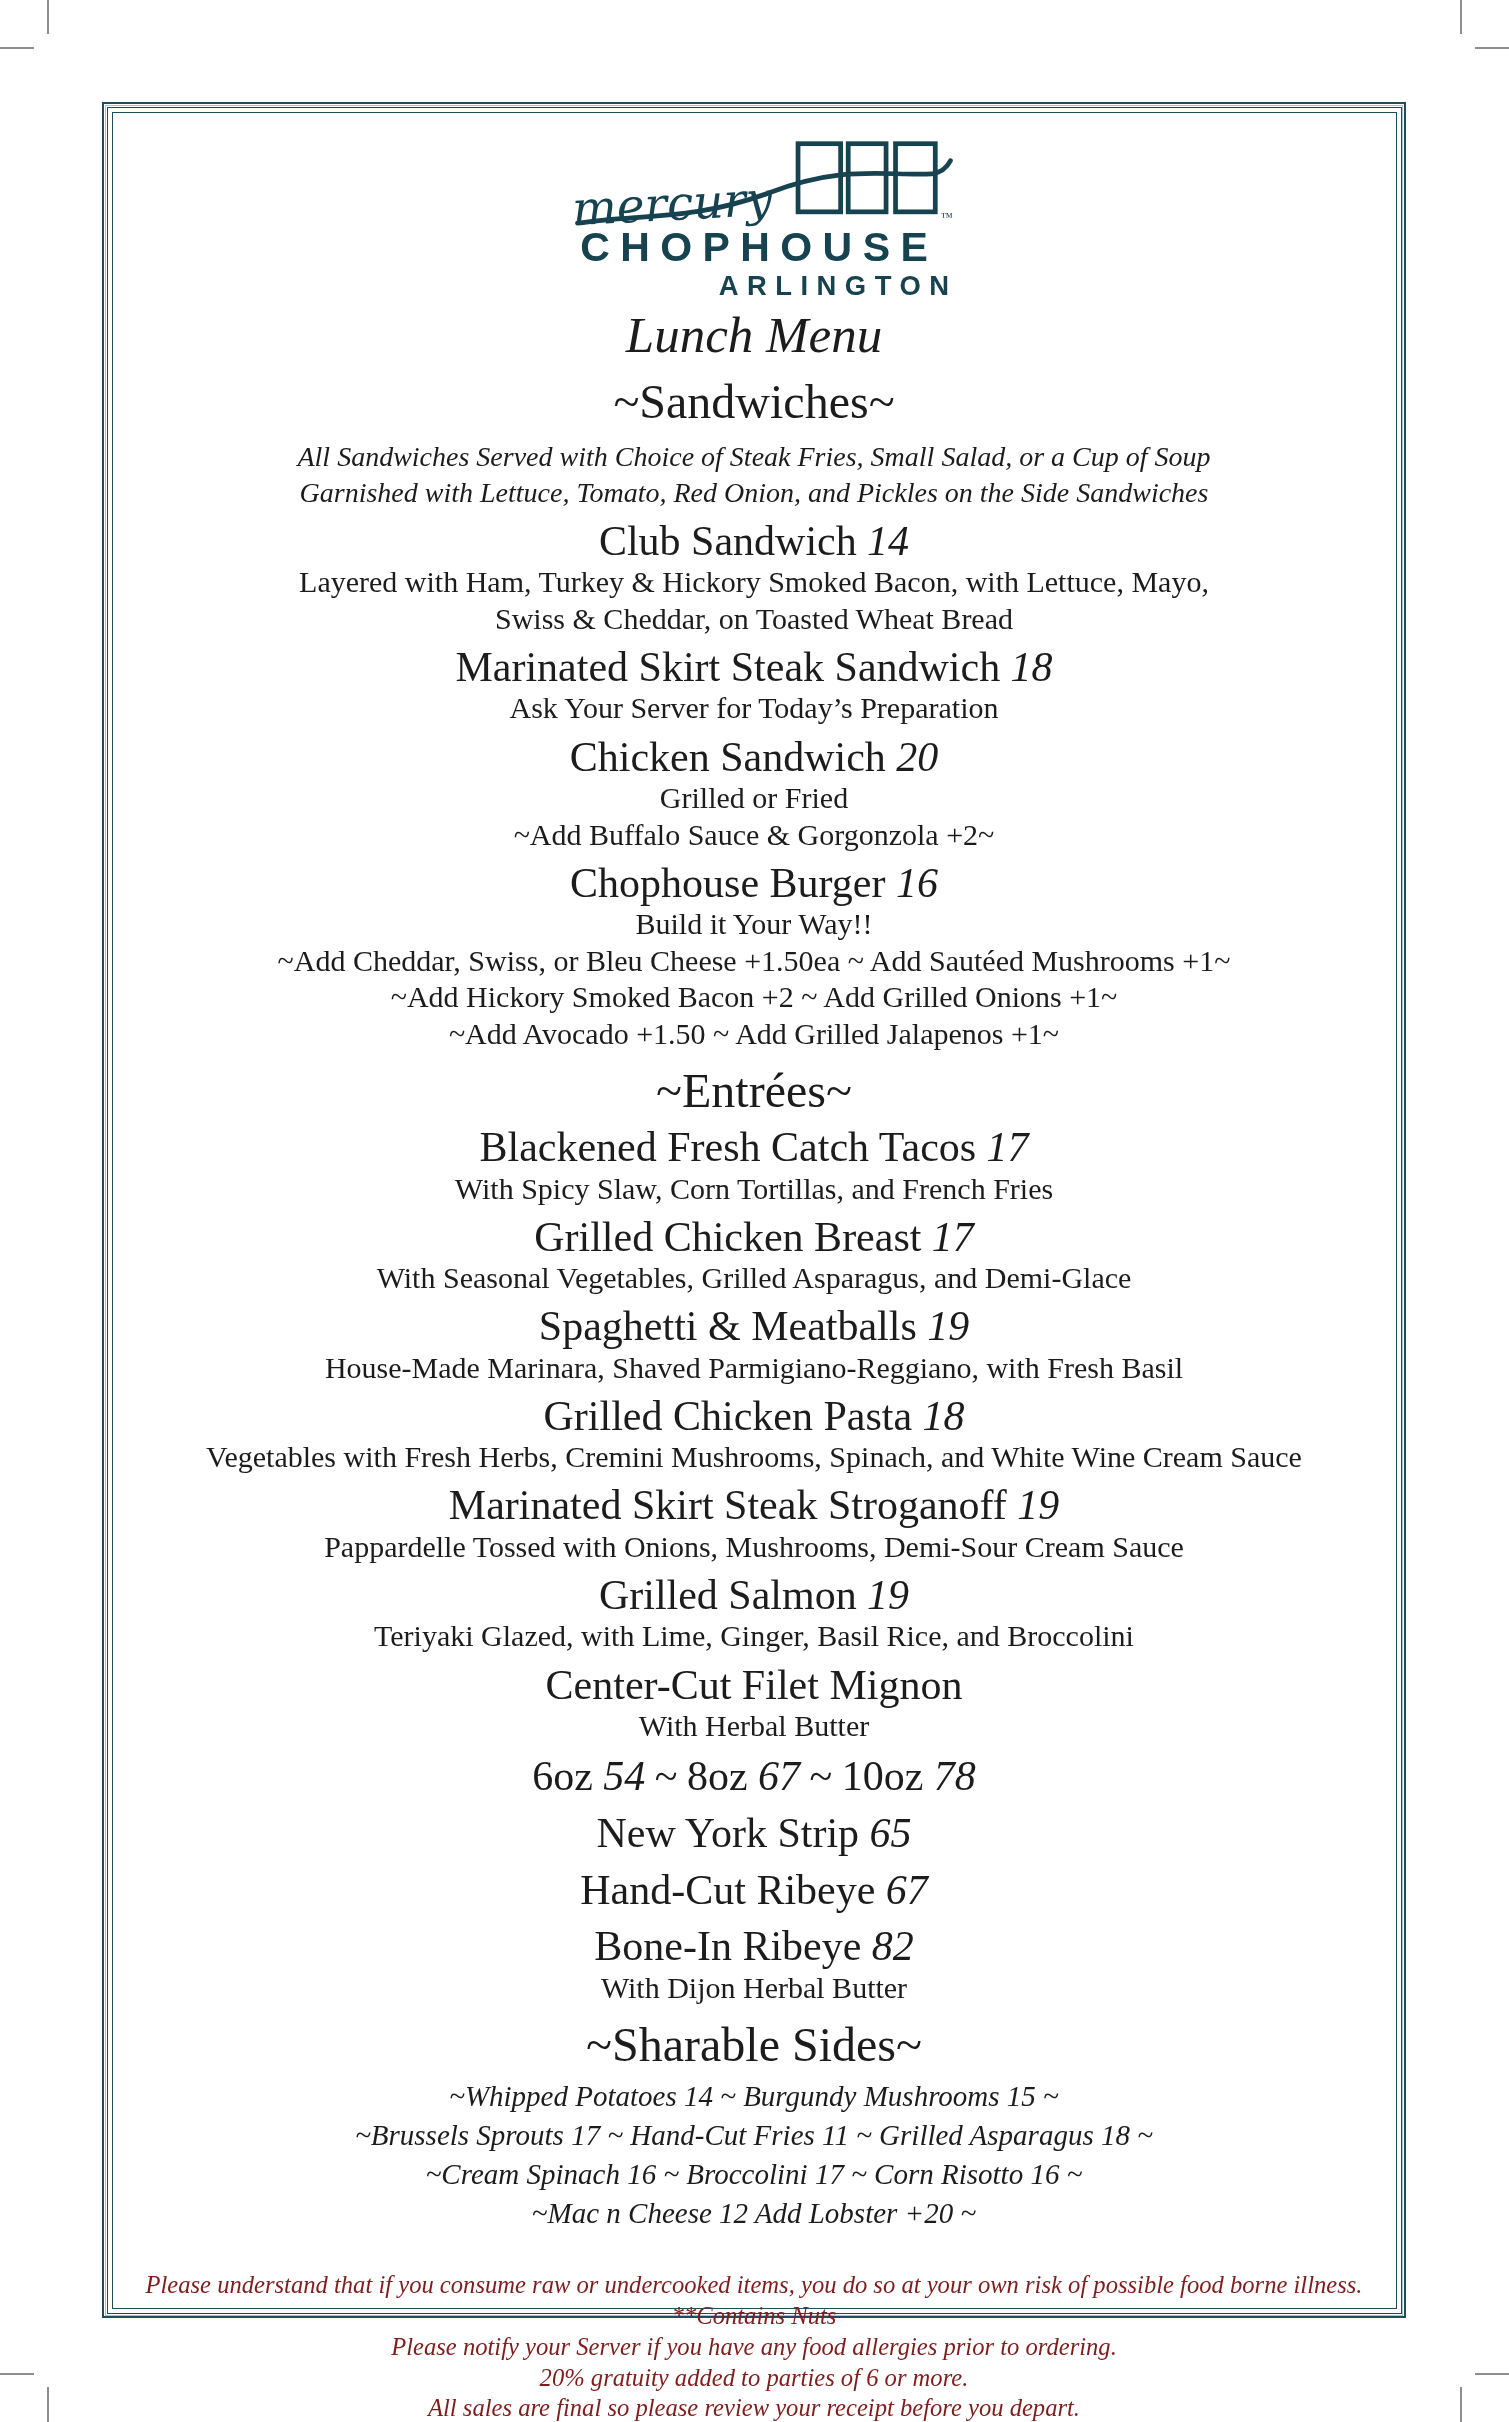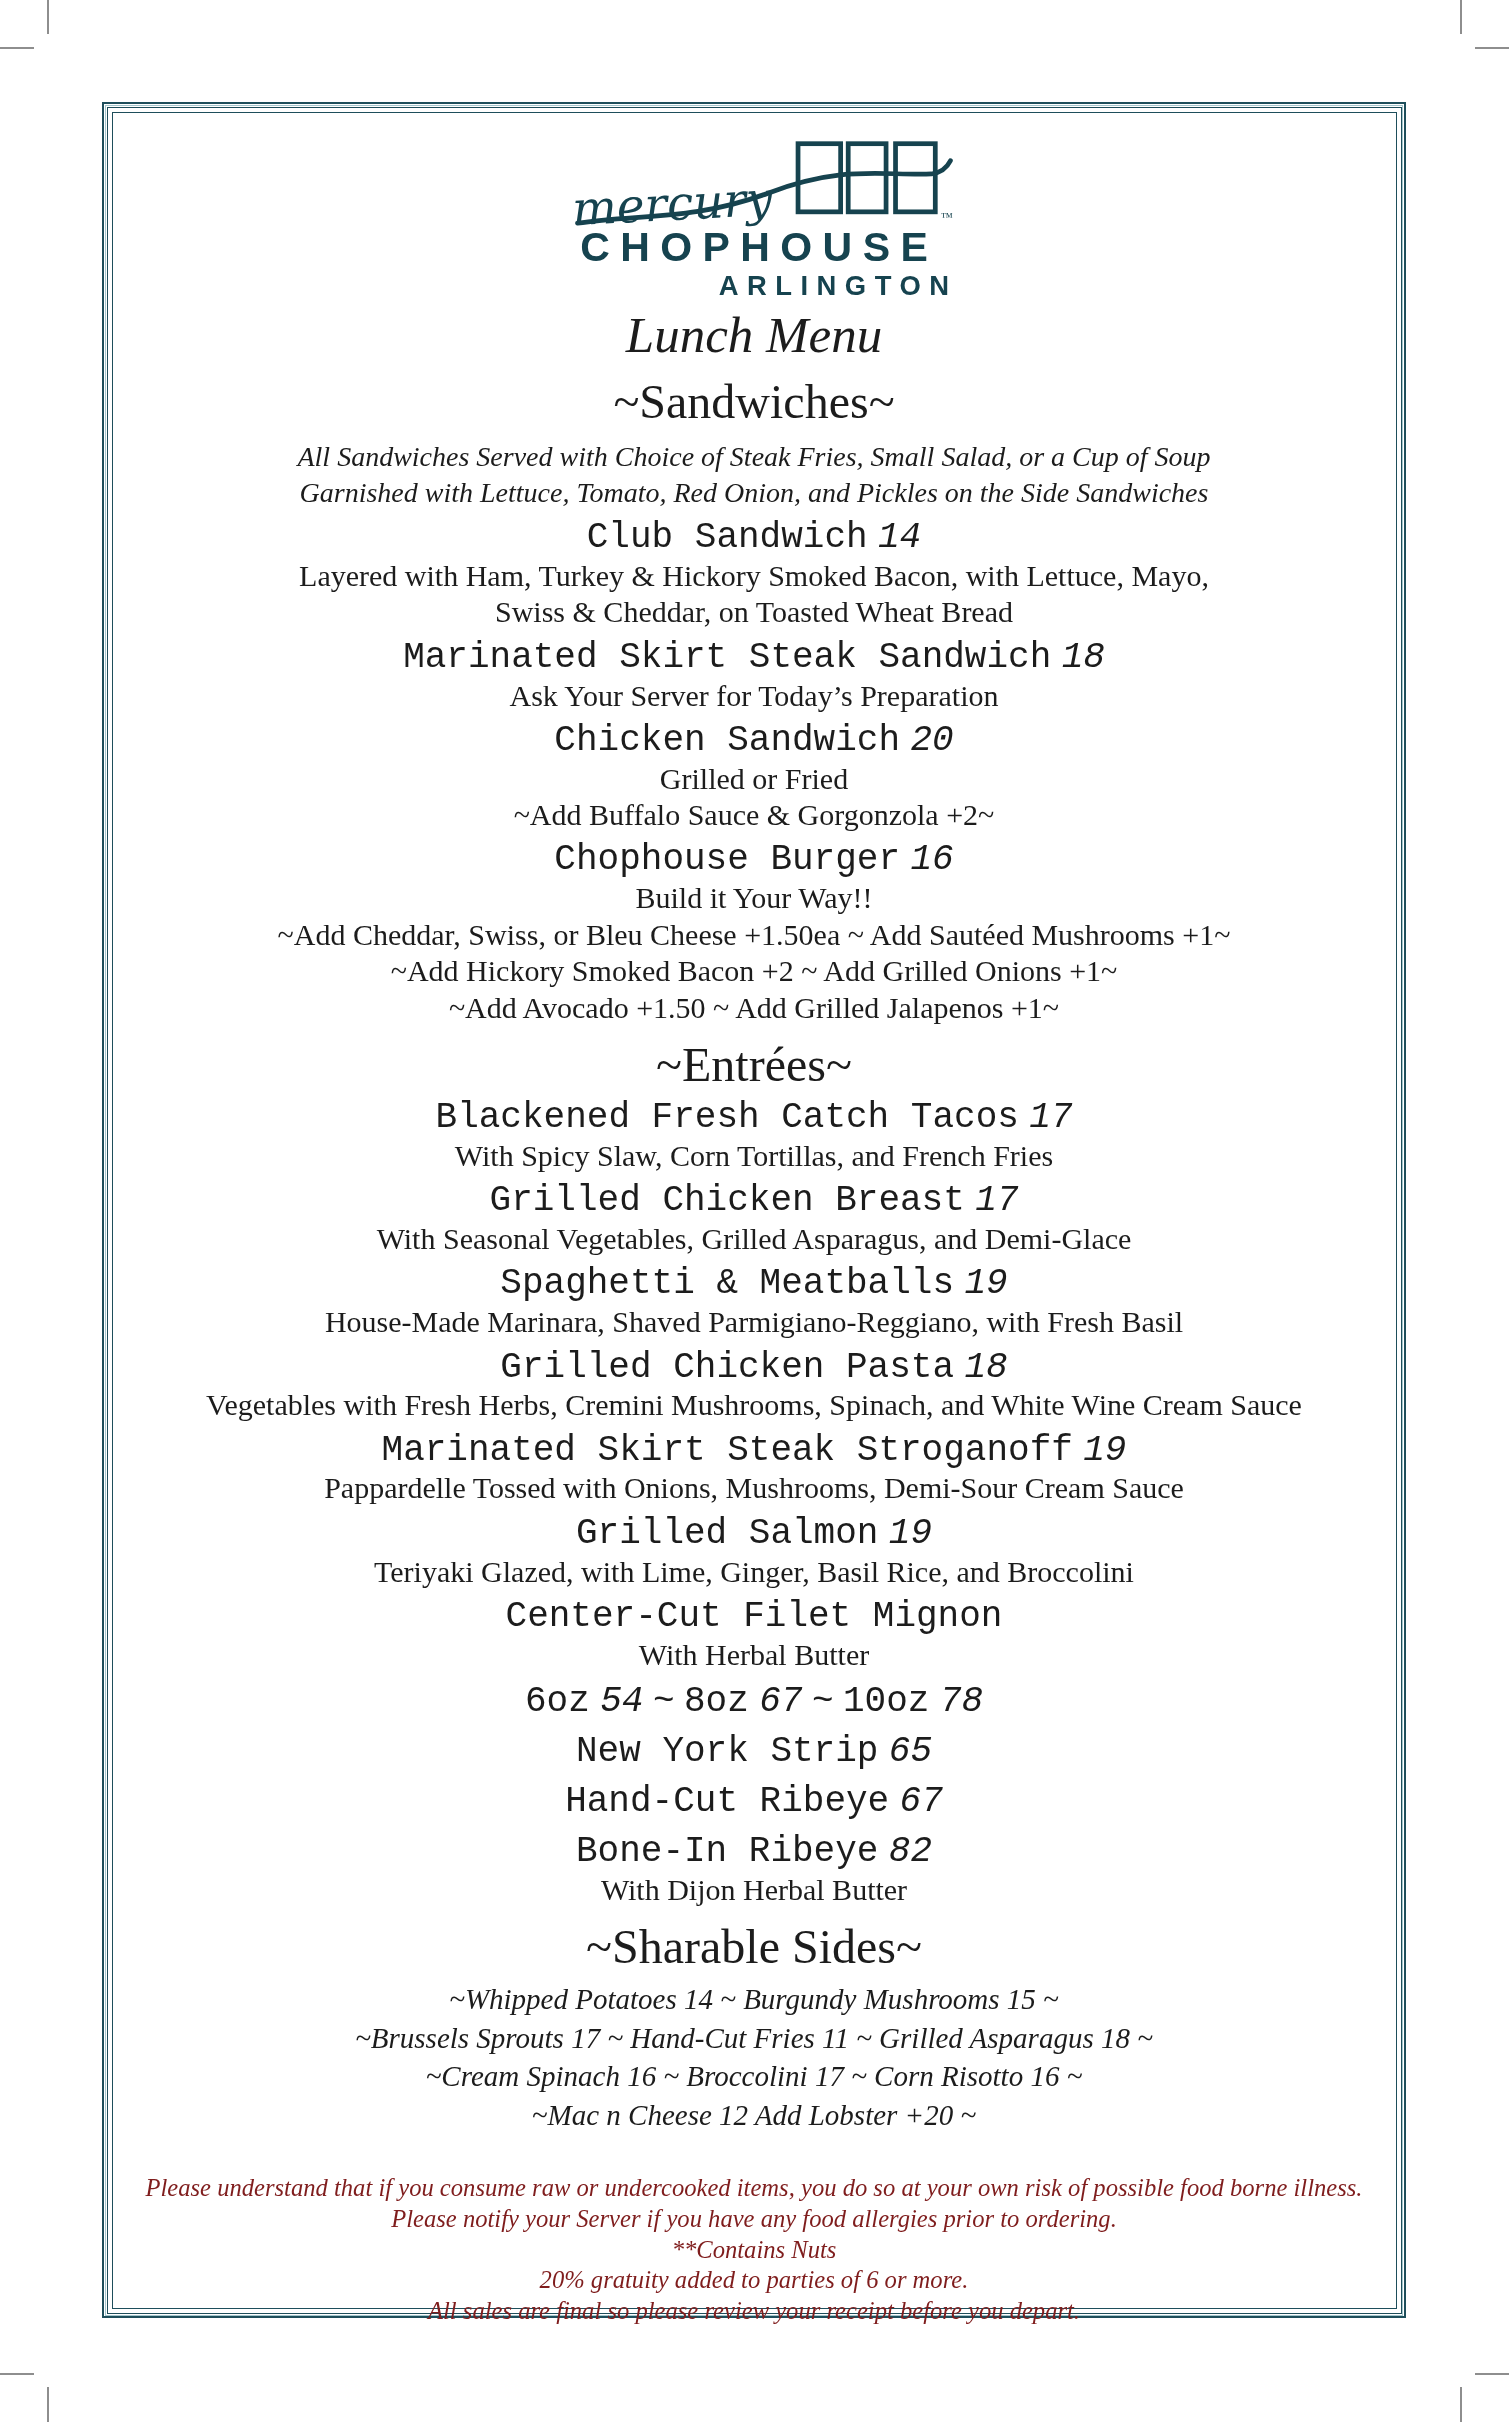--- a/index.html
+++ b/index.html
@@ -30,7 +30,7 @@
   .section-head{font-size:48px;line-height:1.12;margin-top:11.4px;}
   .intro{font-size:28px;font-style:italic;line-height:1.3;margin-top:9.5px;}
   .item{margin-top:7.6px;}
-  .item-title{font-size:36px;line-height:1.08;font-family:Liberation Mono, monospace;}
+  .item-title{font-size:42px;line-height:1.08;}
   .price{font-style:italic;margin-left:10.4px;}
   .item-desc{font-size:30px;line-height:1.22;}
   .steak-single{margin-top:11.4px;}

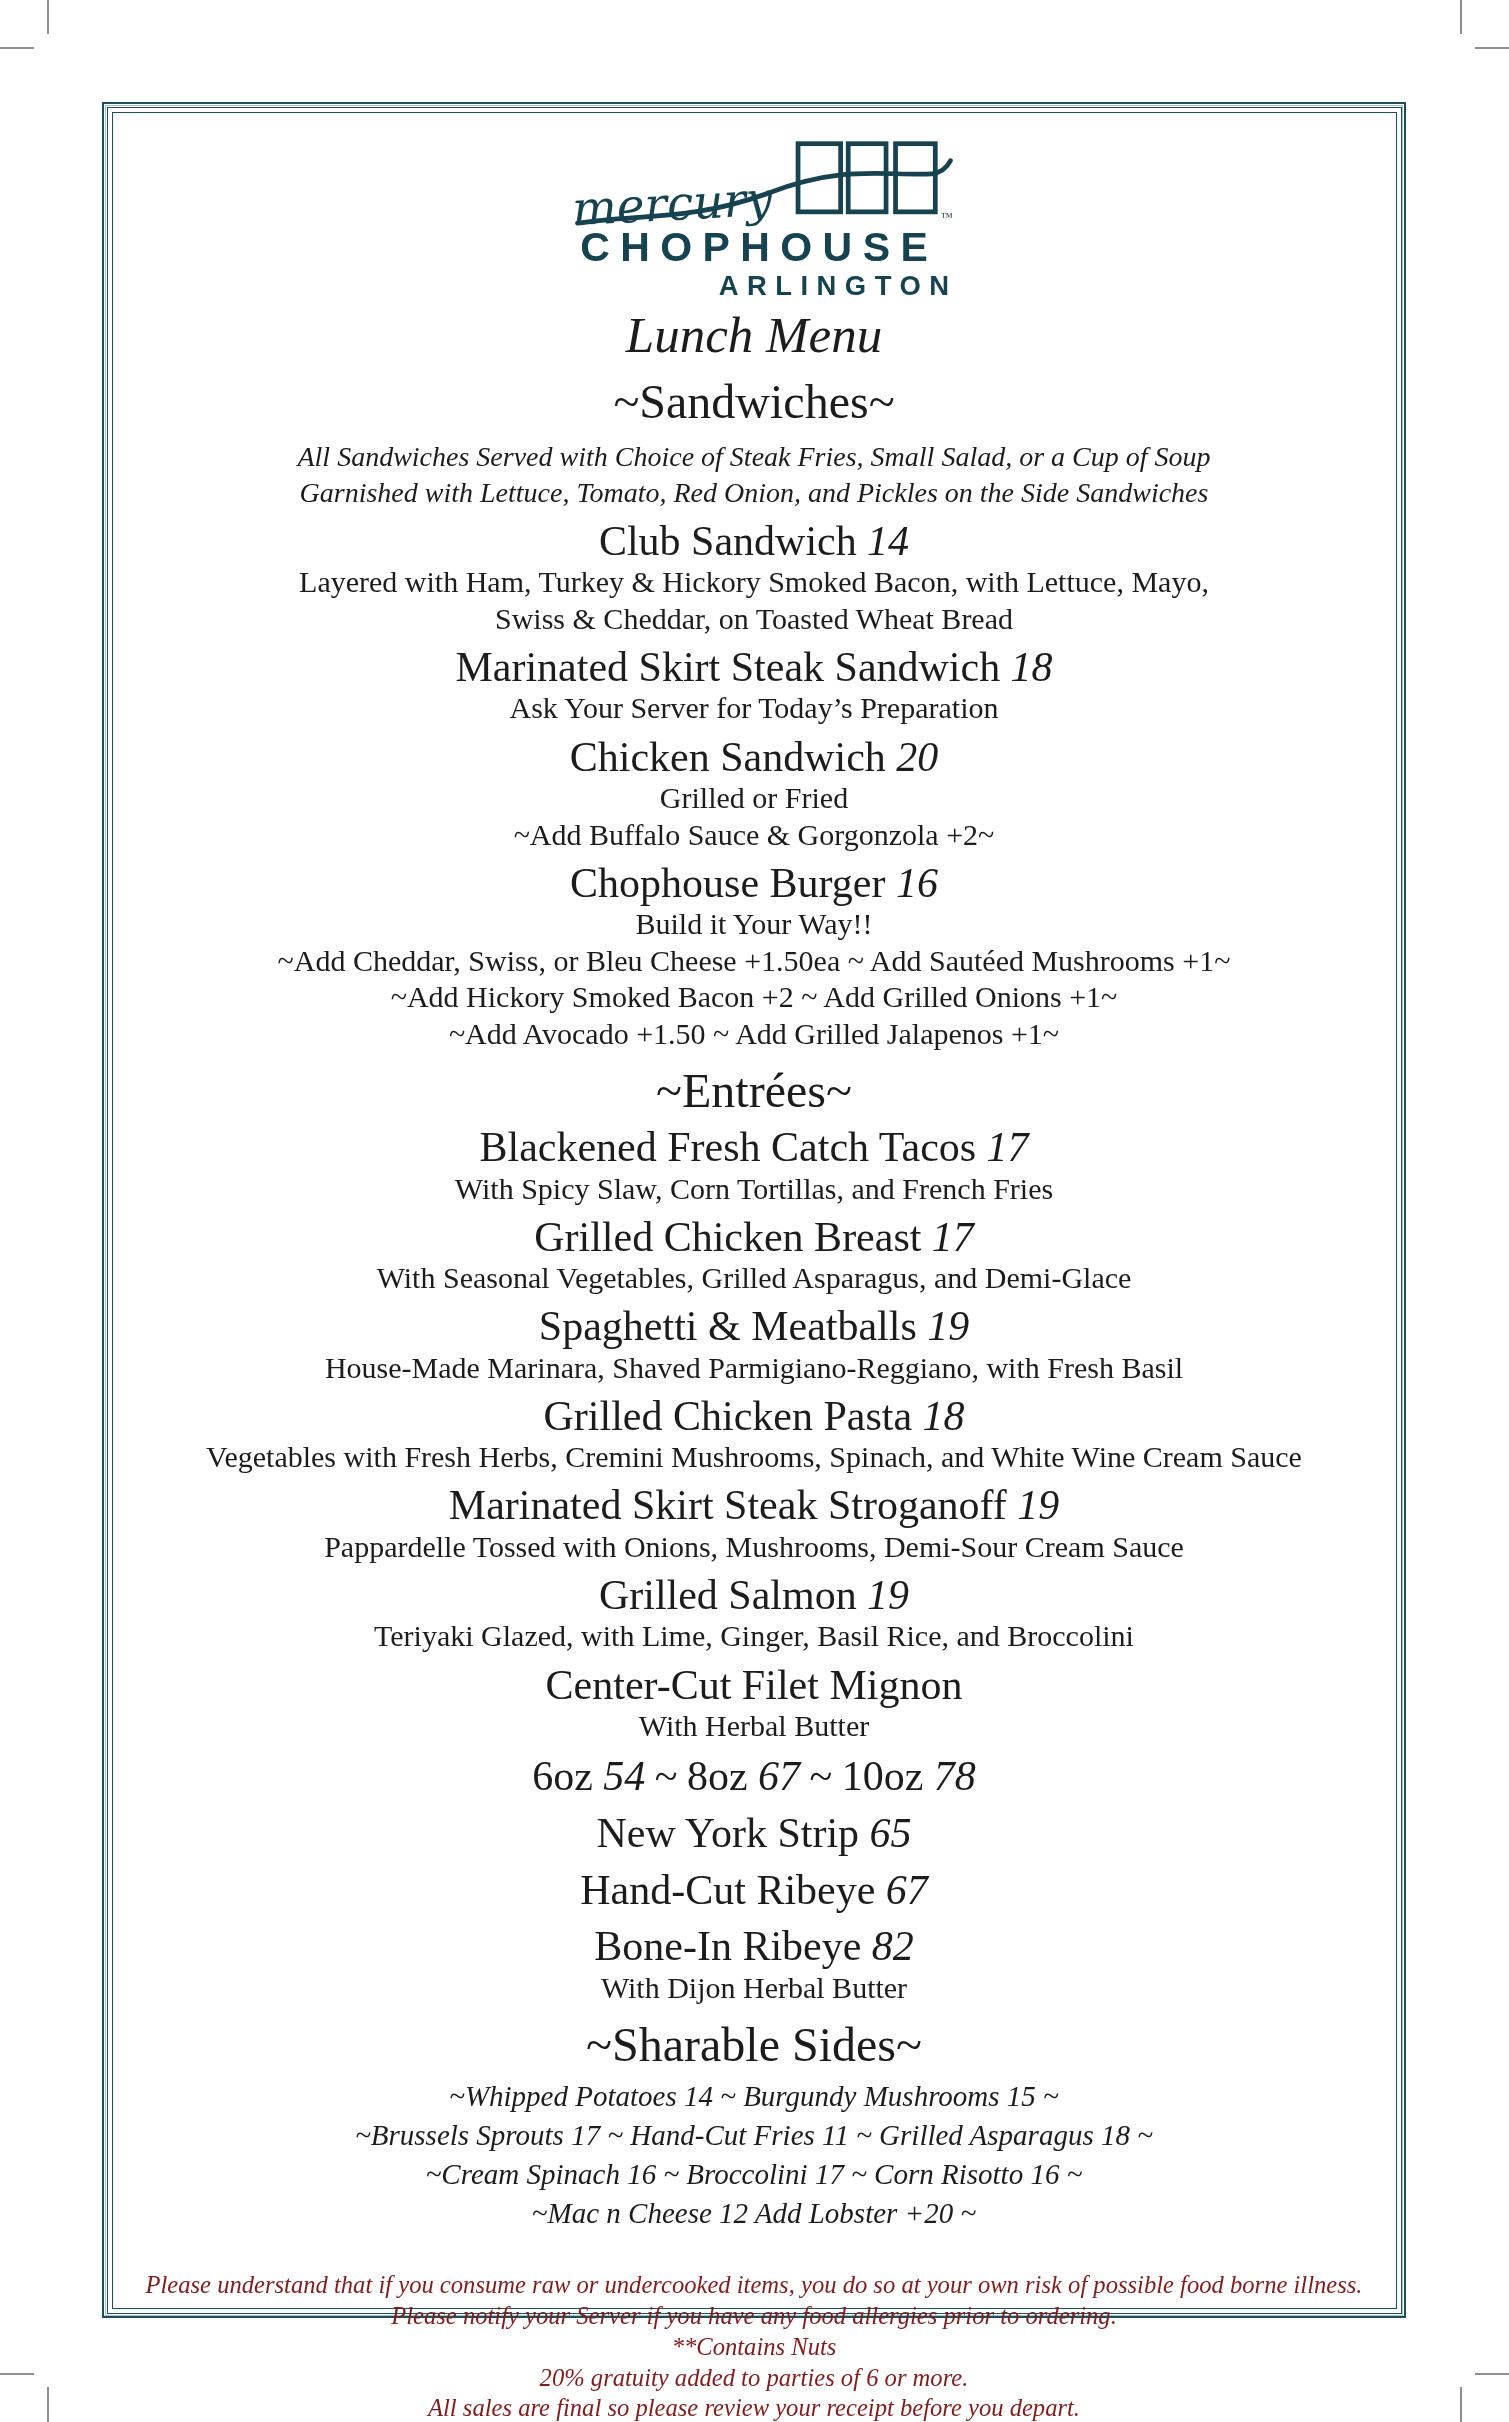--- a/index.html
+++ b/index.html
@@ -166,8 +166,8 @@
 
   <div class="footer-block">
     <div class="footer-line">Please understand that if you consume raw or undercooked items, you do so at your own risk of possible food borne illness.</div>
+    <div class="footer-line">**Contains Nuts</div>
     <div class="footer-line">Please notify your Server if you have any food allergies prior to ordering.</div>
-    <div class="footer-line">**Contains Nuts</div>
     <div class="footer-line">20% gratuity added to parties of 6 or more.</div>
     <div class="footer-line">All sales are final so please review your receipt before you depart.</div>
   </div>

